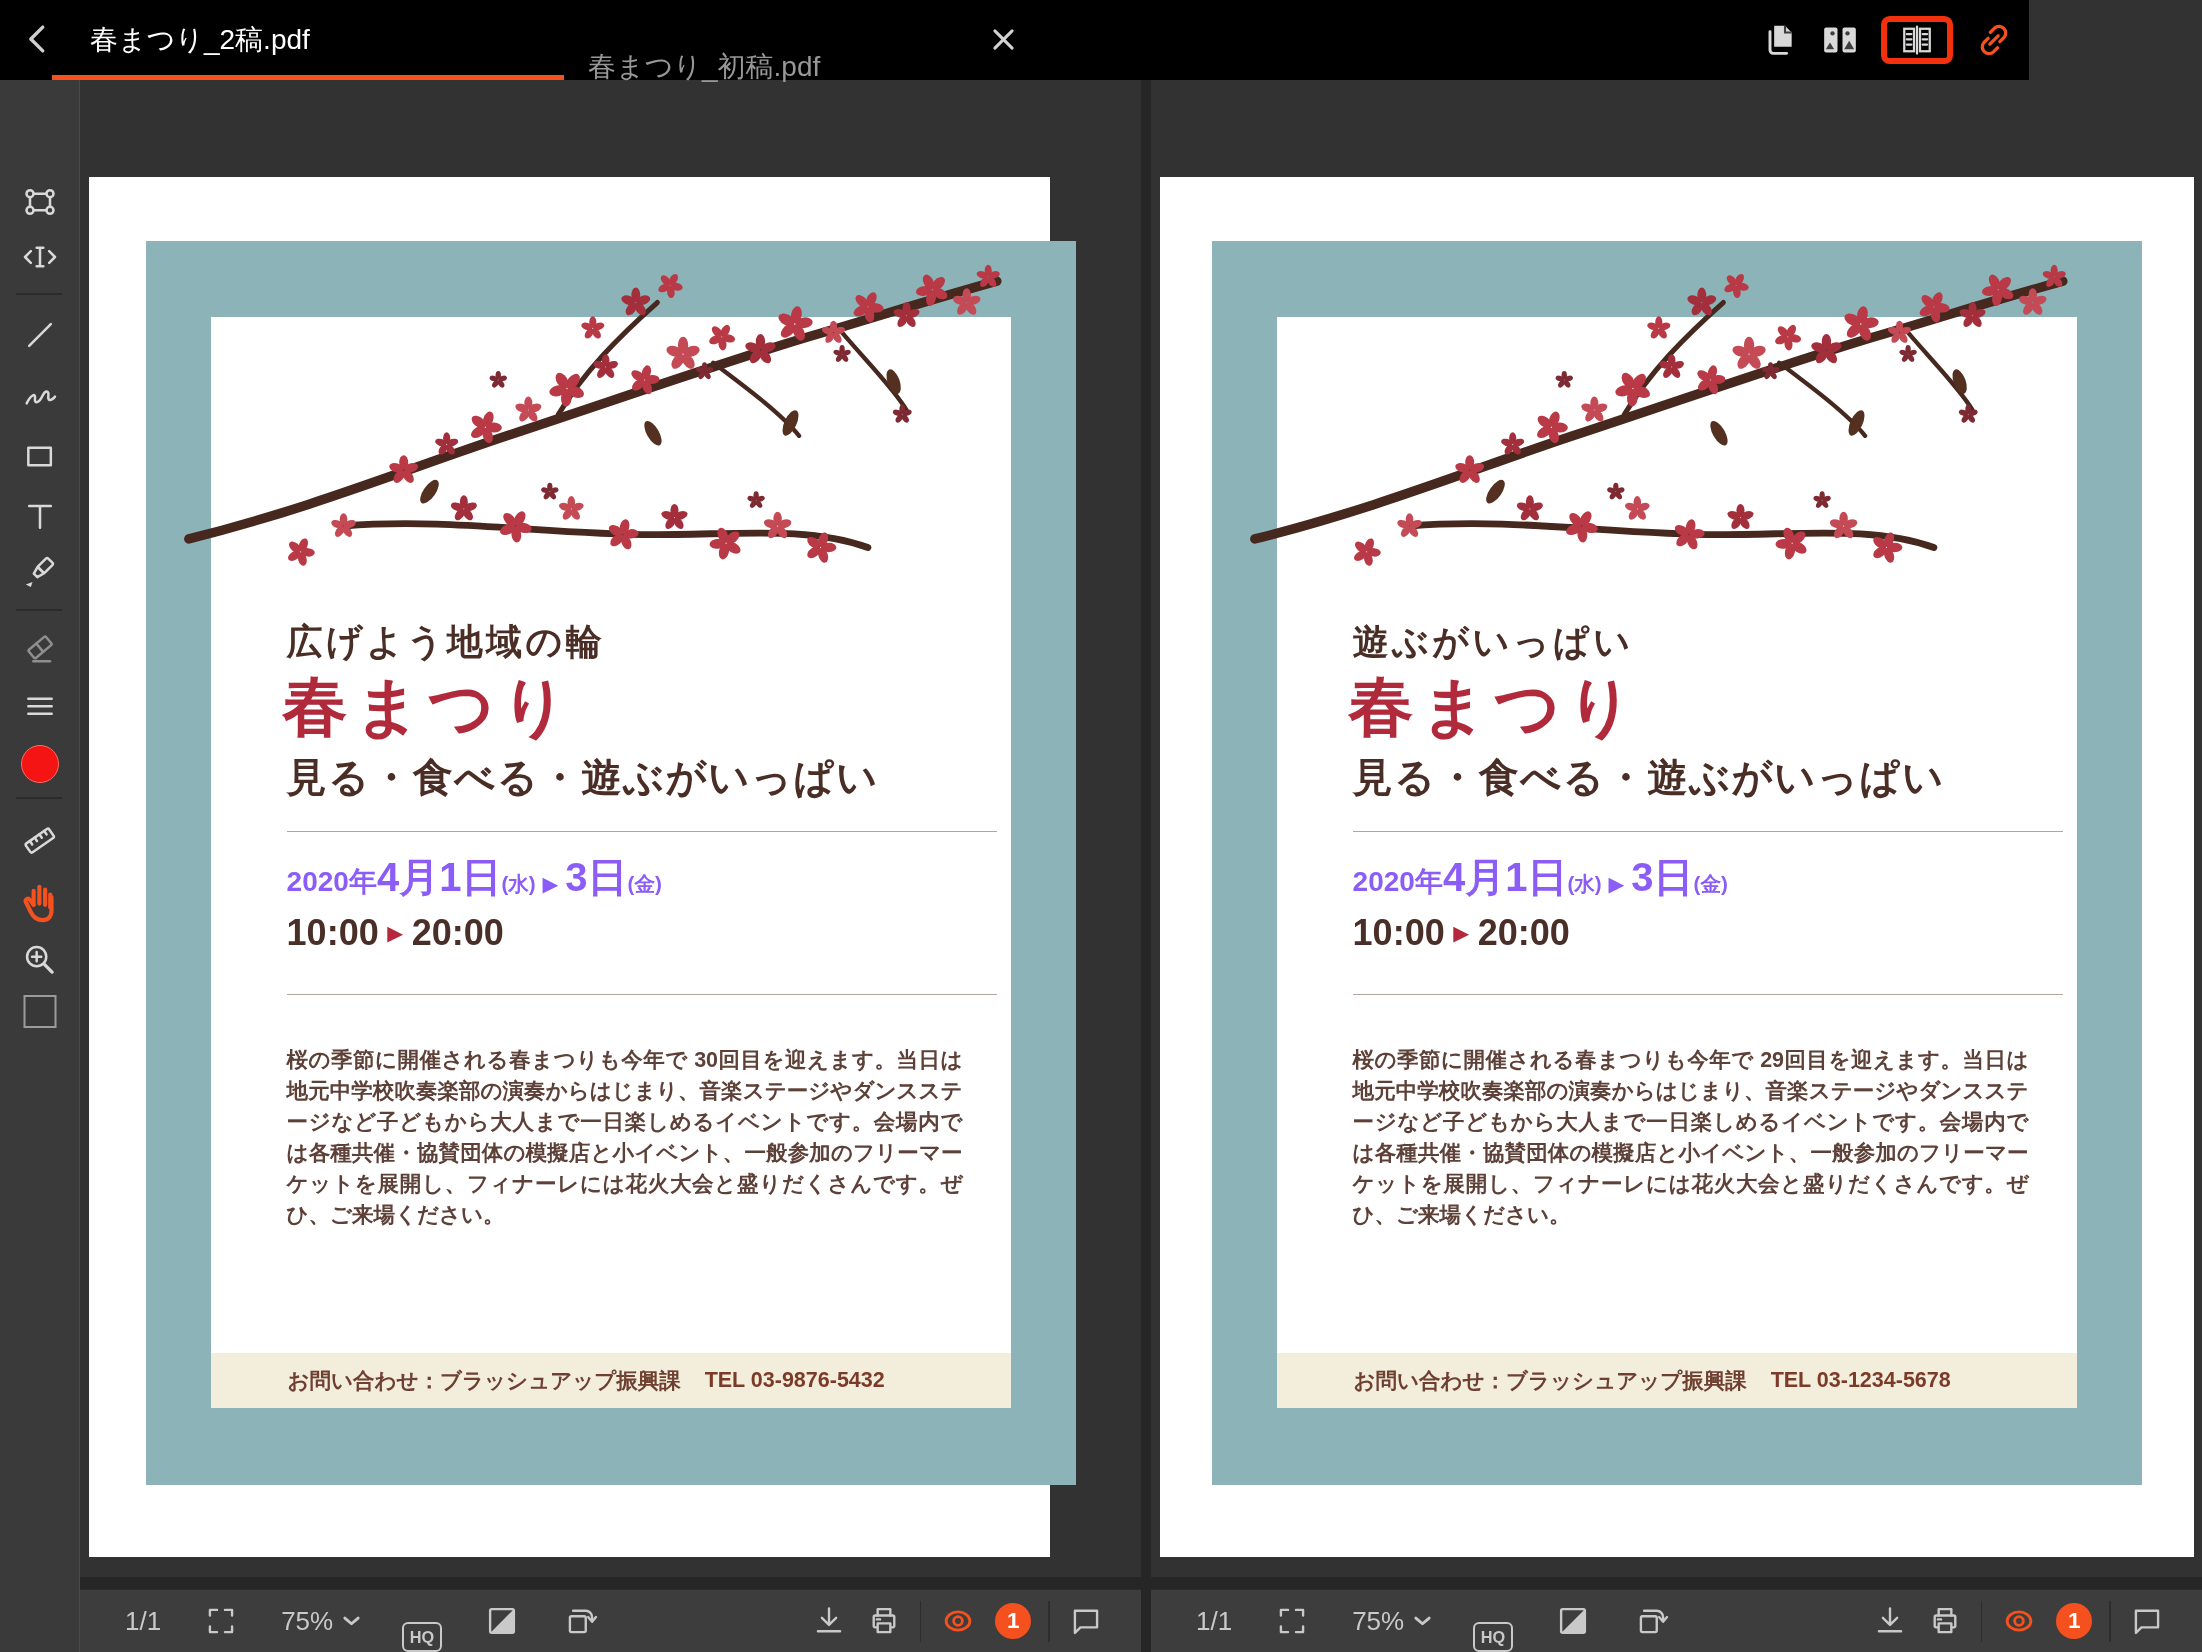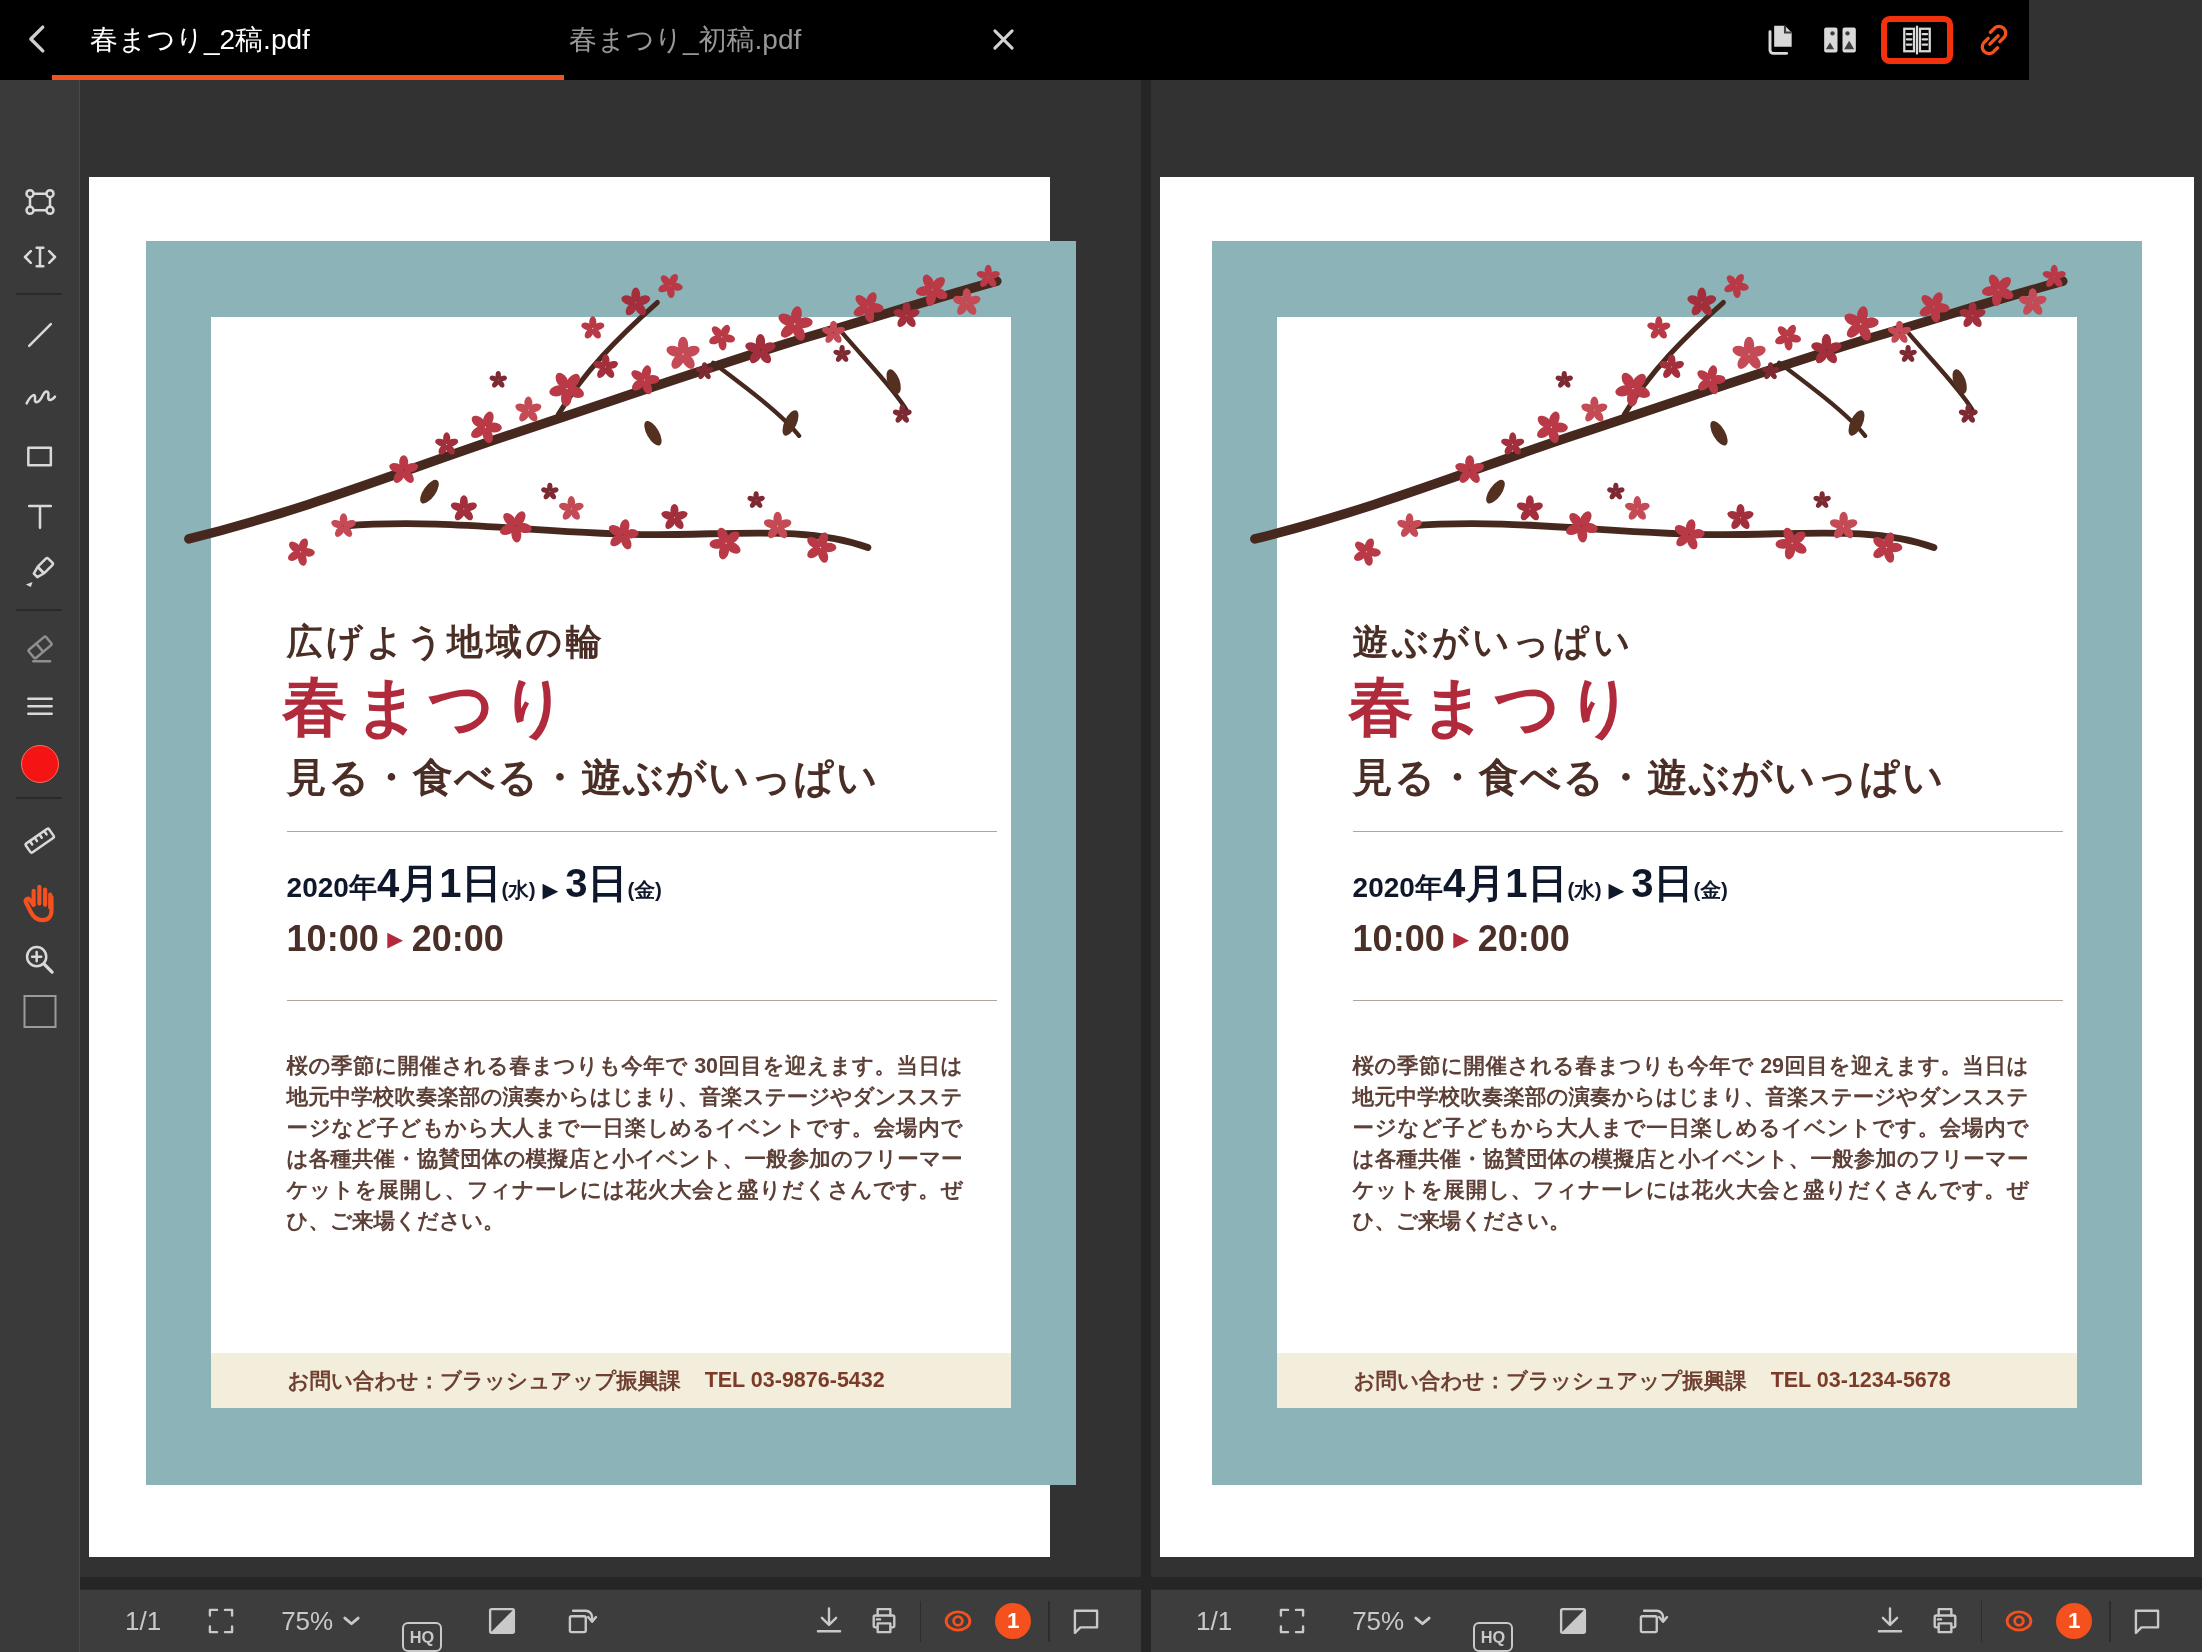--- a/index.html
+++ b/index.html
@@ -9,7 +9,7 @@
   .back-btn{position:absolute;left:24px;top:22.4px;width:29px;height:34px;cursor:pointer;}
   .tab-label{position:absolute;top:50%;transform:translateY(-50%);font-size:28px;white-space:nowrap;cursor:pointer;}
   .tab-active-label{left:90px;color:#ffffff;}
-  .tab-inactive-label{left:569px;color:#979797;}
+  .tab-inactive-label{left:588px;color:#979797;margin-top:27px;}
   .tab-underline{position:absolute;left:52px;bottom:0;width:512px;height:5.2px;background:#F4511E;}
   .tab-close{position:absolute;left:988px;top:24px;width:31px;height:31px;cursor:pointer;}
   .topbar-icons{position:absolute;right:15.5px;top:0;height:80px;display:flex;align-items:center;gap:20.6px;}

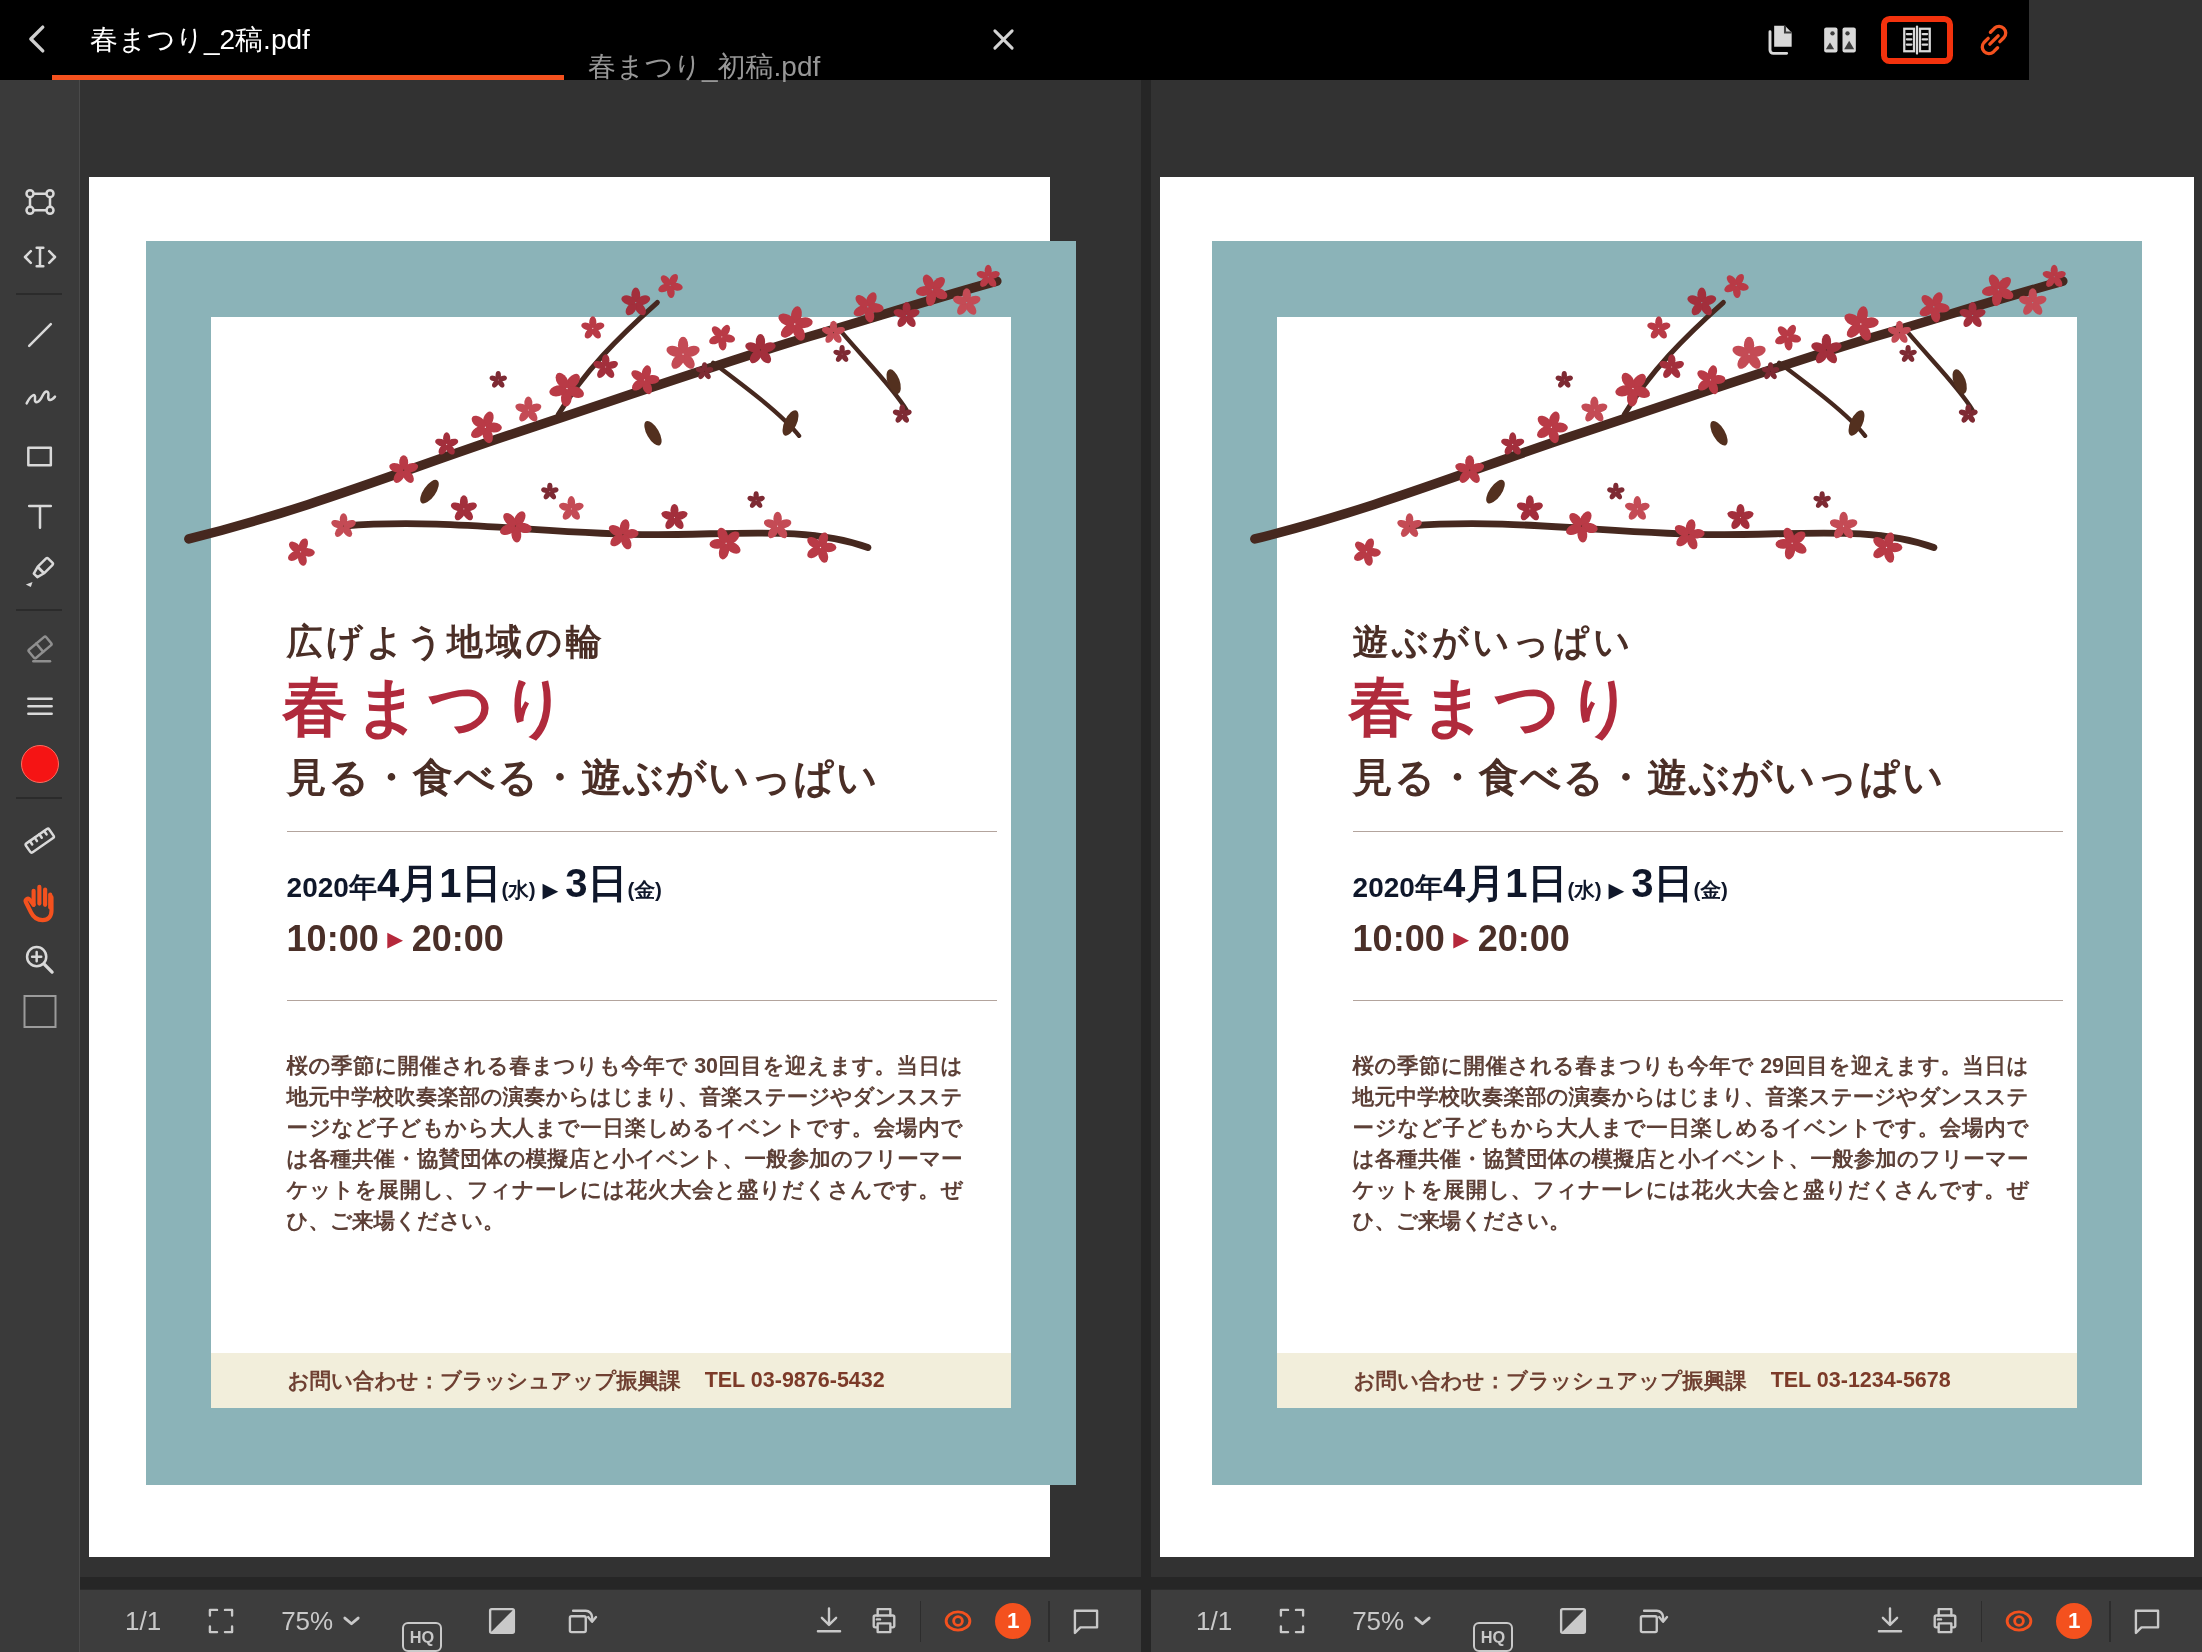--- a/index.html
+++ b/index.html
@@ -42,7 +42,7 @@
   .f-title{margin:3.4px 0 0 72px;font-size:65px;font-weight:bold;color:#b02a3c;letter-spacing:6.9px;line-height:1.15;}
   .f-subtitle{margin:5.2px 0 0 76px;font-size:40px;font-weight:bold;color:#4a2e26;letter-spacing:1.7px;}
   .f-rule{margin:26px 13.8px 0 76px;border:none;border-top:1.7px solid #b3a49d;}
-  .f-date{margin:24px 0 0 76px;color:#0f172a;white-space:nowrap;}
+  .f-date{margin:18px 0 0 76px;color:#8b5cf6;white-space:nowrap;}
   .d-year{font-size:28px;font-weight:bold;}
   .d-big{font-size:40px;font-weight:bold;}
   .d-small{font-size:20.6px;font-weight:bold;}

